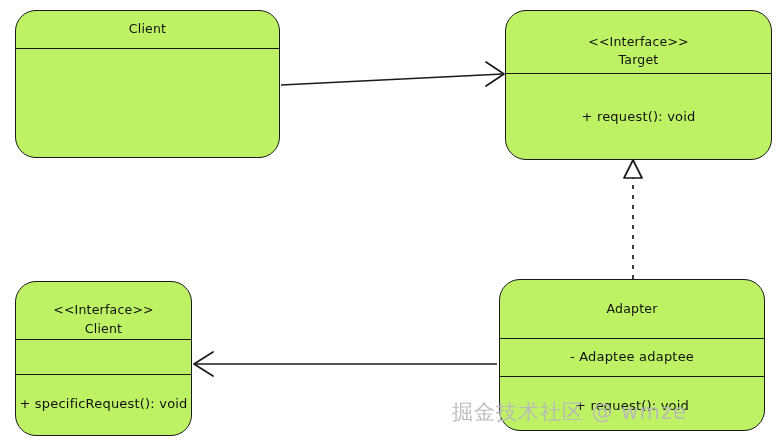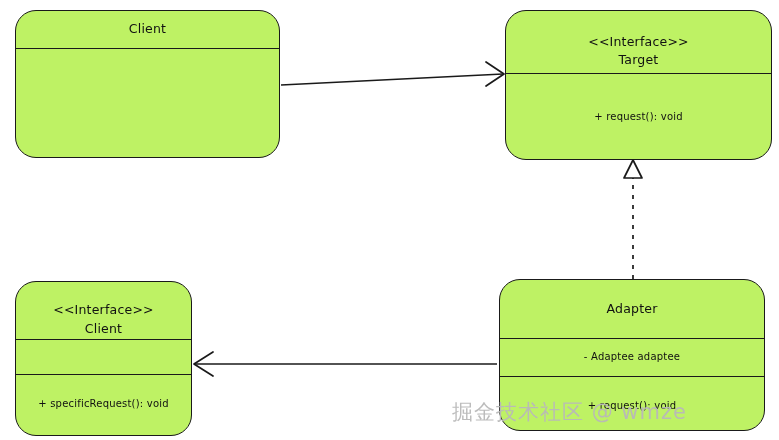--- a/index.html
+++ b/index.html
@@ -40,7 +40,7 @@
   }
   .uml-text {
     font-family: "DejaVu Sans", sans-serif;
-    font-size: 10px;
+    font-size: 13px;
     color: #111111;
     white-space: nowrap;
     line-height: 1.45;

